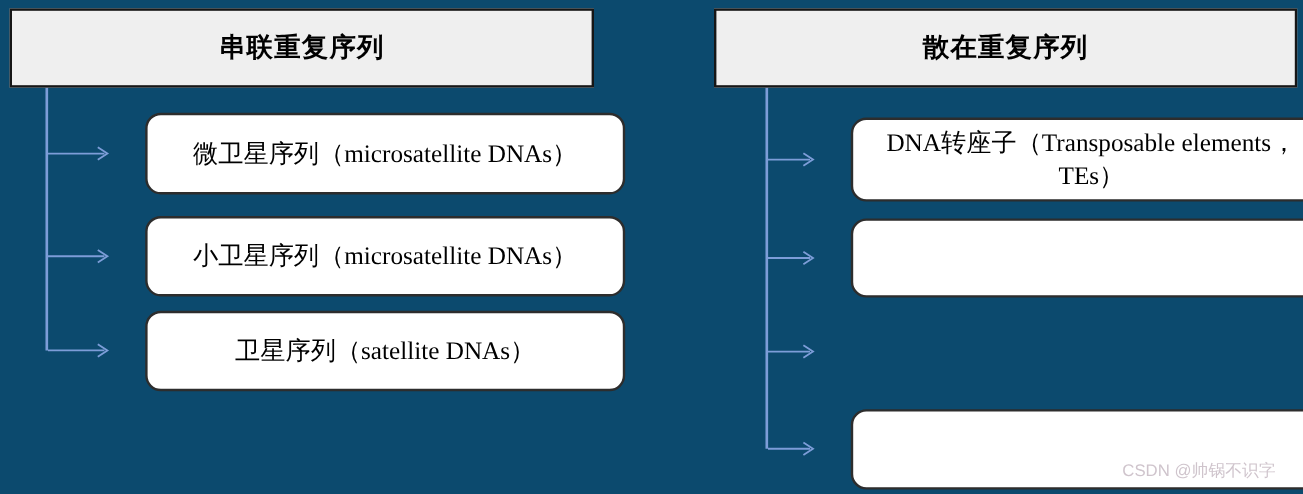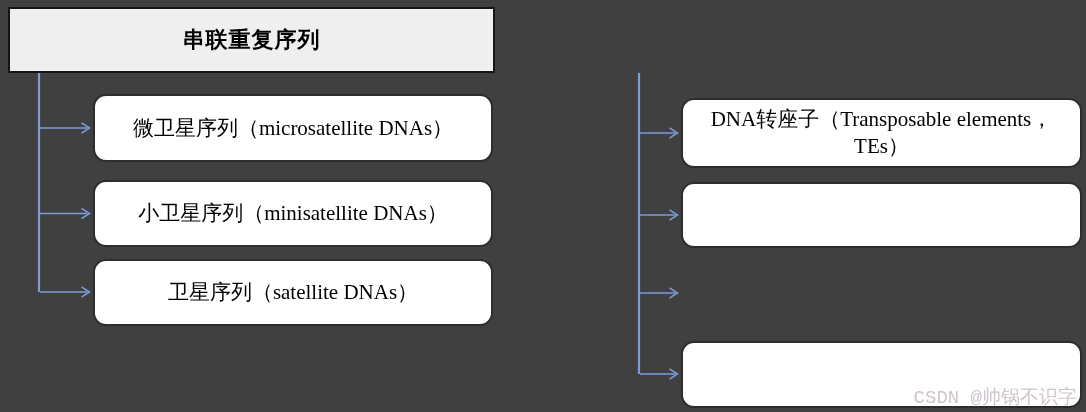--- a/index.html
+++ b/index.html
@@ -6,7 +6,7 @@
   .canvas{
     position:relative;
     width:1086px;height:412px;
-    background:#404040;
+    background:#0c4a6e;
     overflow:hidden;
     font-family:"Liberation Sans","DejaVu Sans",sans-serif;
   }

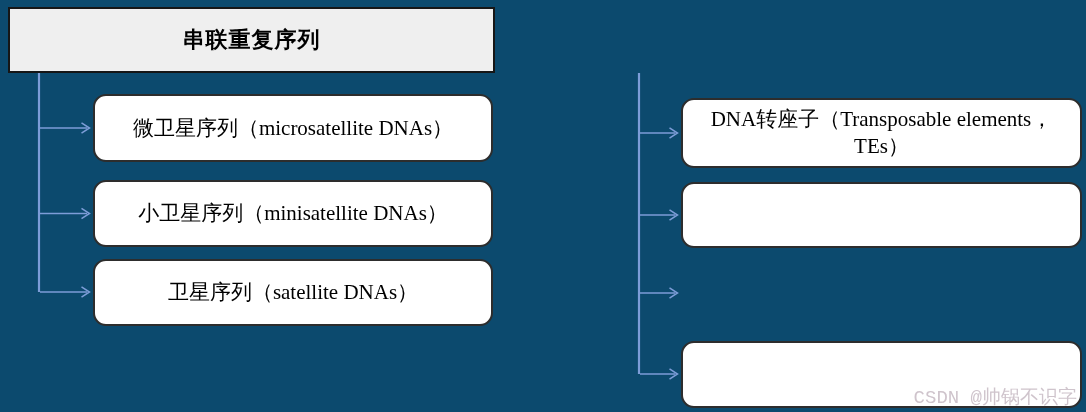--- a/index.html
+++ b/index.html
@@ -109,6 +109,9 @@
     </div>
   </div>
 
+  <div class="header-box right-header">
+    <span>散在重复序列</span>
+  </div>
 
   <div class="child-box rc1">
     <div class="node-text">

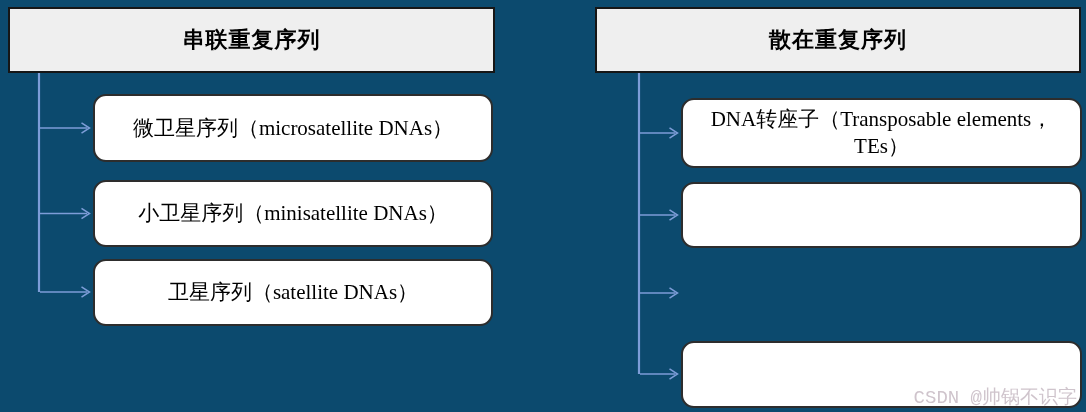--- a/index.html
+++ b/index.html
@@ -33,6 +33,7 @@
     box-sizing:border-box;
     display:flex;align-items:center;justify-content:center;
     text-align:center;
+    margin-left:28px;
   }
   .node-text{
     font-family:"Liberation Serif","DejaVu Serif",serif;

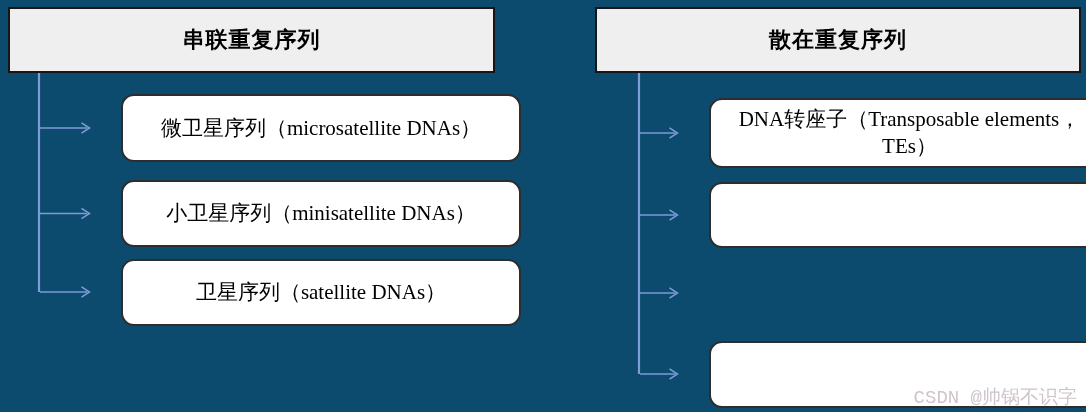--- a/index.html
+++ b/index.html
@@ -100,7 +100,7 @@
 
   <div class="child-box lc2">
     <div class="node-text">
-      <span class="line">小卫星序列（minisatellite DNAs）</span>
+      <span class="line">小卫星序列（microsatellite DNAs）</span>
     </div>
   </div>
 

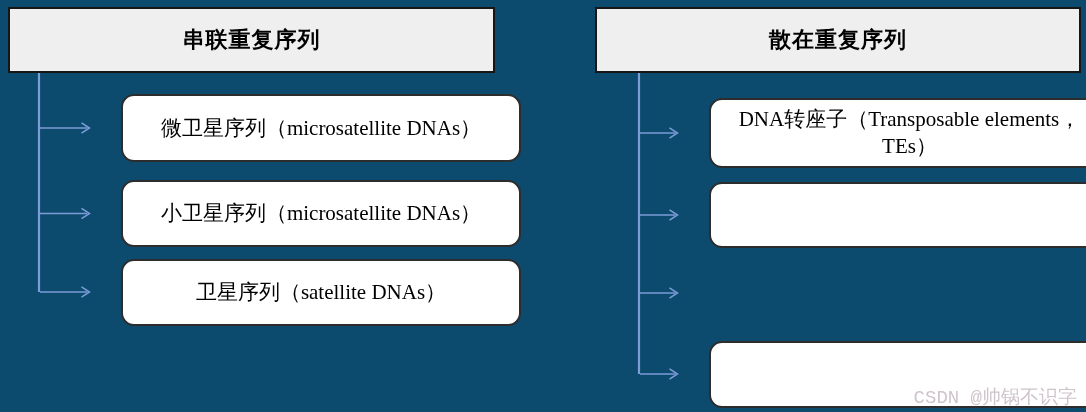--- a/index.html
+++ b/index.html
@@ -50,12 +50,11 @@
   .rc4{left:681px;top:341px;width:401px;height:67px;}
   .watermark{
     position:absolute;
-    right:9px;top:384px;
-    font-size:19px;
+    right:23px;top:384px;
+    font-size:14px;
     color:rgba(178,159,172,0.62);
     white-space:nowrap;
     z-index:5;
-    font-family:Liberation Mono, monospace;
   }
 </style>
 </head>

